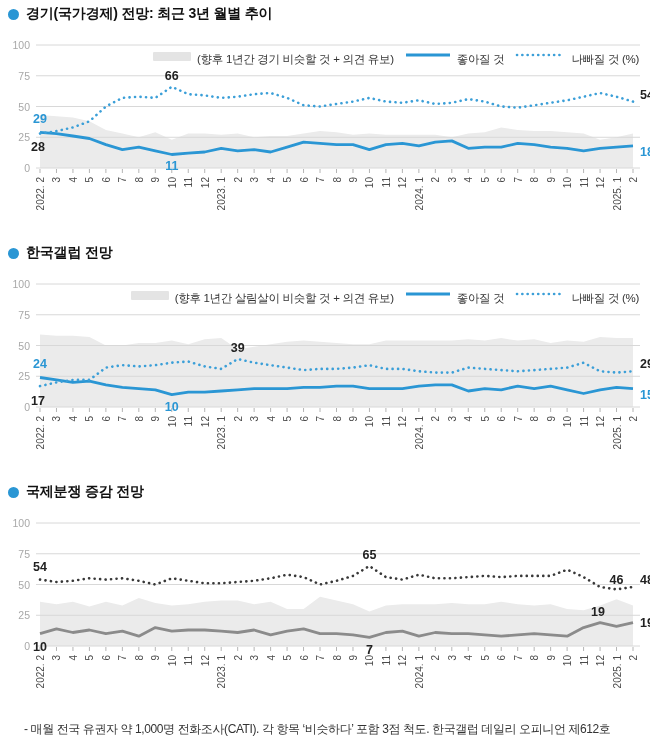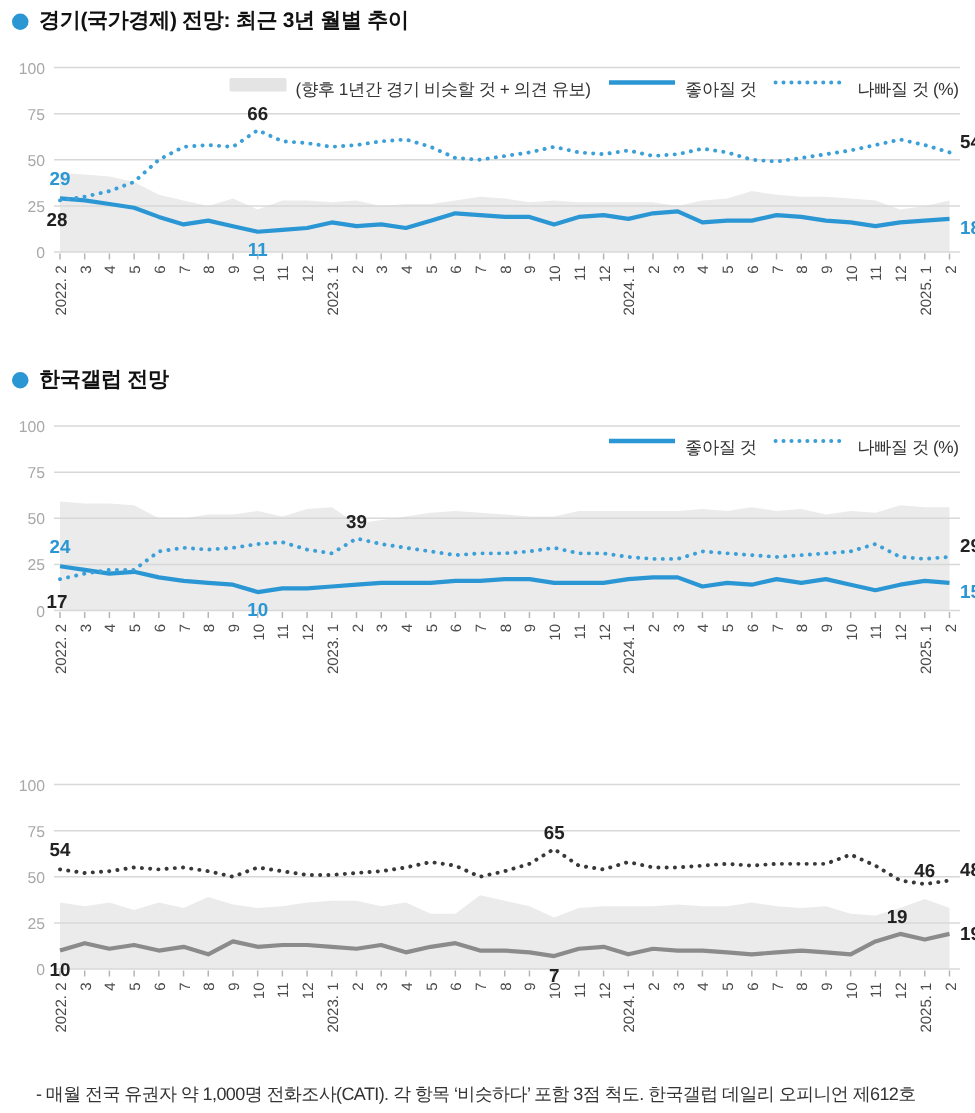--- a/index.html
+++ b/index.html
@@ -148,6 +148,10 @@
       <span>한국갤럽 전망</span>
     </div>
     <div class="legend">
+      <span class="lg-item">
+        <i class="swatch"></i>
+        <span>(향후 1년간 살림살이 비슷할 것 + 의견 유보)</span>
+      </span>
       <span class="lg-item">
         <svg class="lgsvg" width="46" height="6">
             <line class="solid-sample" x1="1" y1="3" x2="45" y2="3" stroke-width="3" stroke="#2a96d4"></line>

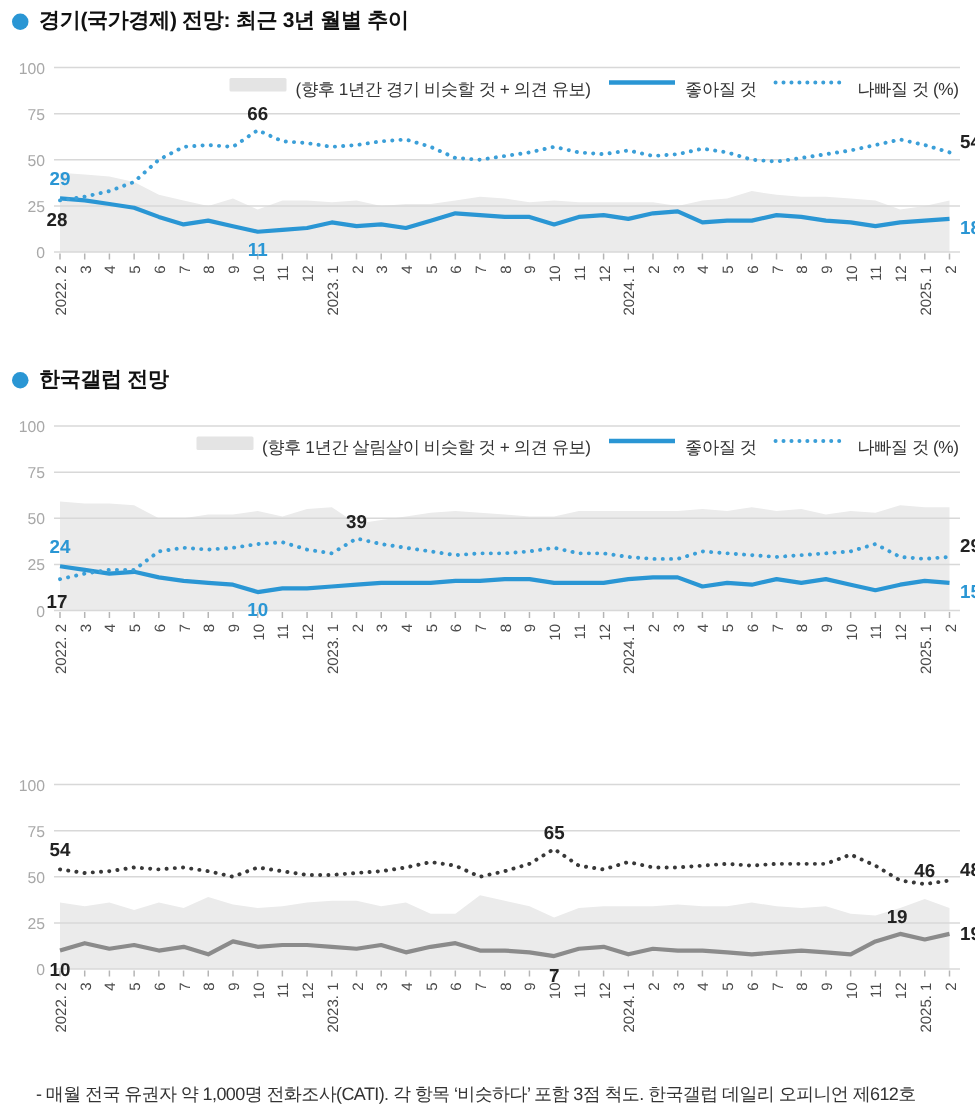--- a/index.html
+++ b/index.html
@@ -263,6 +263,10 @@
   </div>
 
   <div class="chart-block">
+    <div class="chart-title">
+      <span class="bullet"></span>
+      <span>국제분쟁 증감 전망</span>
+    </div>
     <svg class="plot" width="650" height="239">
         <path d="M40,168 L40.0,123.7 L56.5,126.2 L72.9,123.7 L89.4,128.6 L105.9,123.7 L122.4,127.4 L138.8,120.0 L155.3,125.0 L171.8,127.4 L188.3,126.2 L204.7,123.7 L221.2,122.5 L237.7,122.5 L254.1,126.2 L270.6,123.7 L287.1,131.1 L303.6,131.1 L320.0,118.8 L336.5,122.5 L353.0,126.2 L369.4,133.6 L385.9,127.4 L402.4,126.2 L418.9,126.2 L435.3,126.2 L451.8,125.0 L468.3,126.2 L484.8,126.2 L501.2,123.7 L517.7,126.2 L534.2,127.4 L550.6,126.2 L567.1,131.1 L583.6,132.3 L600.1,127.4 L616.5,121.3 L633.0,127.4 L633,168 Z" fill="#ebebeb" stroke="none"></path>
         <line x1="36" y1="168" x2="640" y2="168" stroke="#d8d8d8" stroke-width="1"></line>

